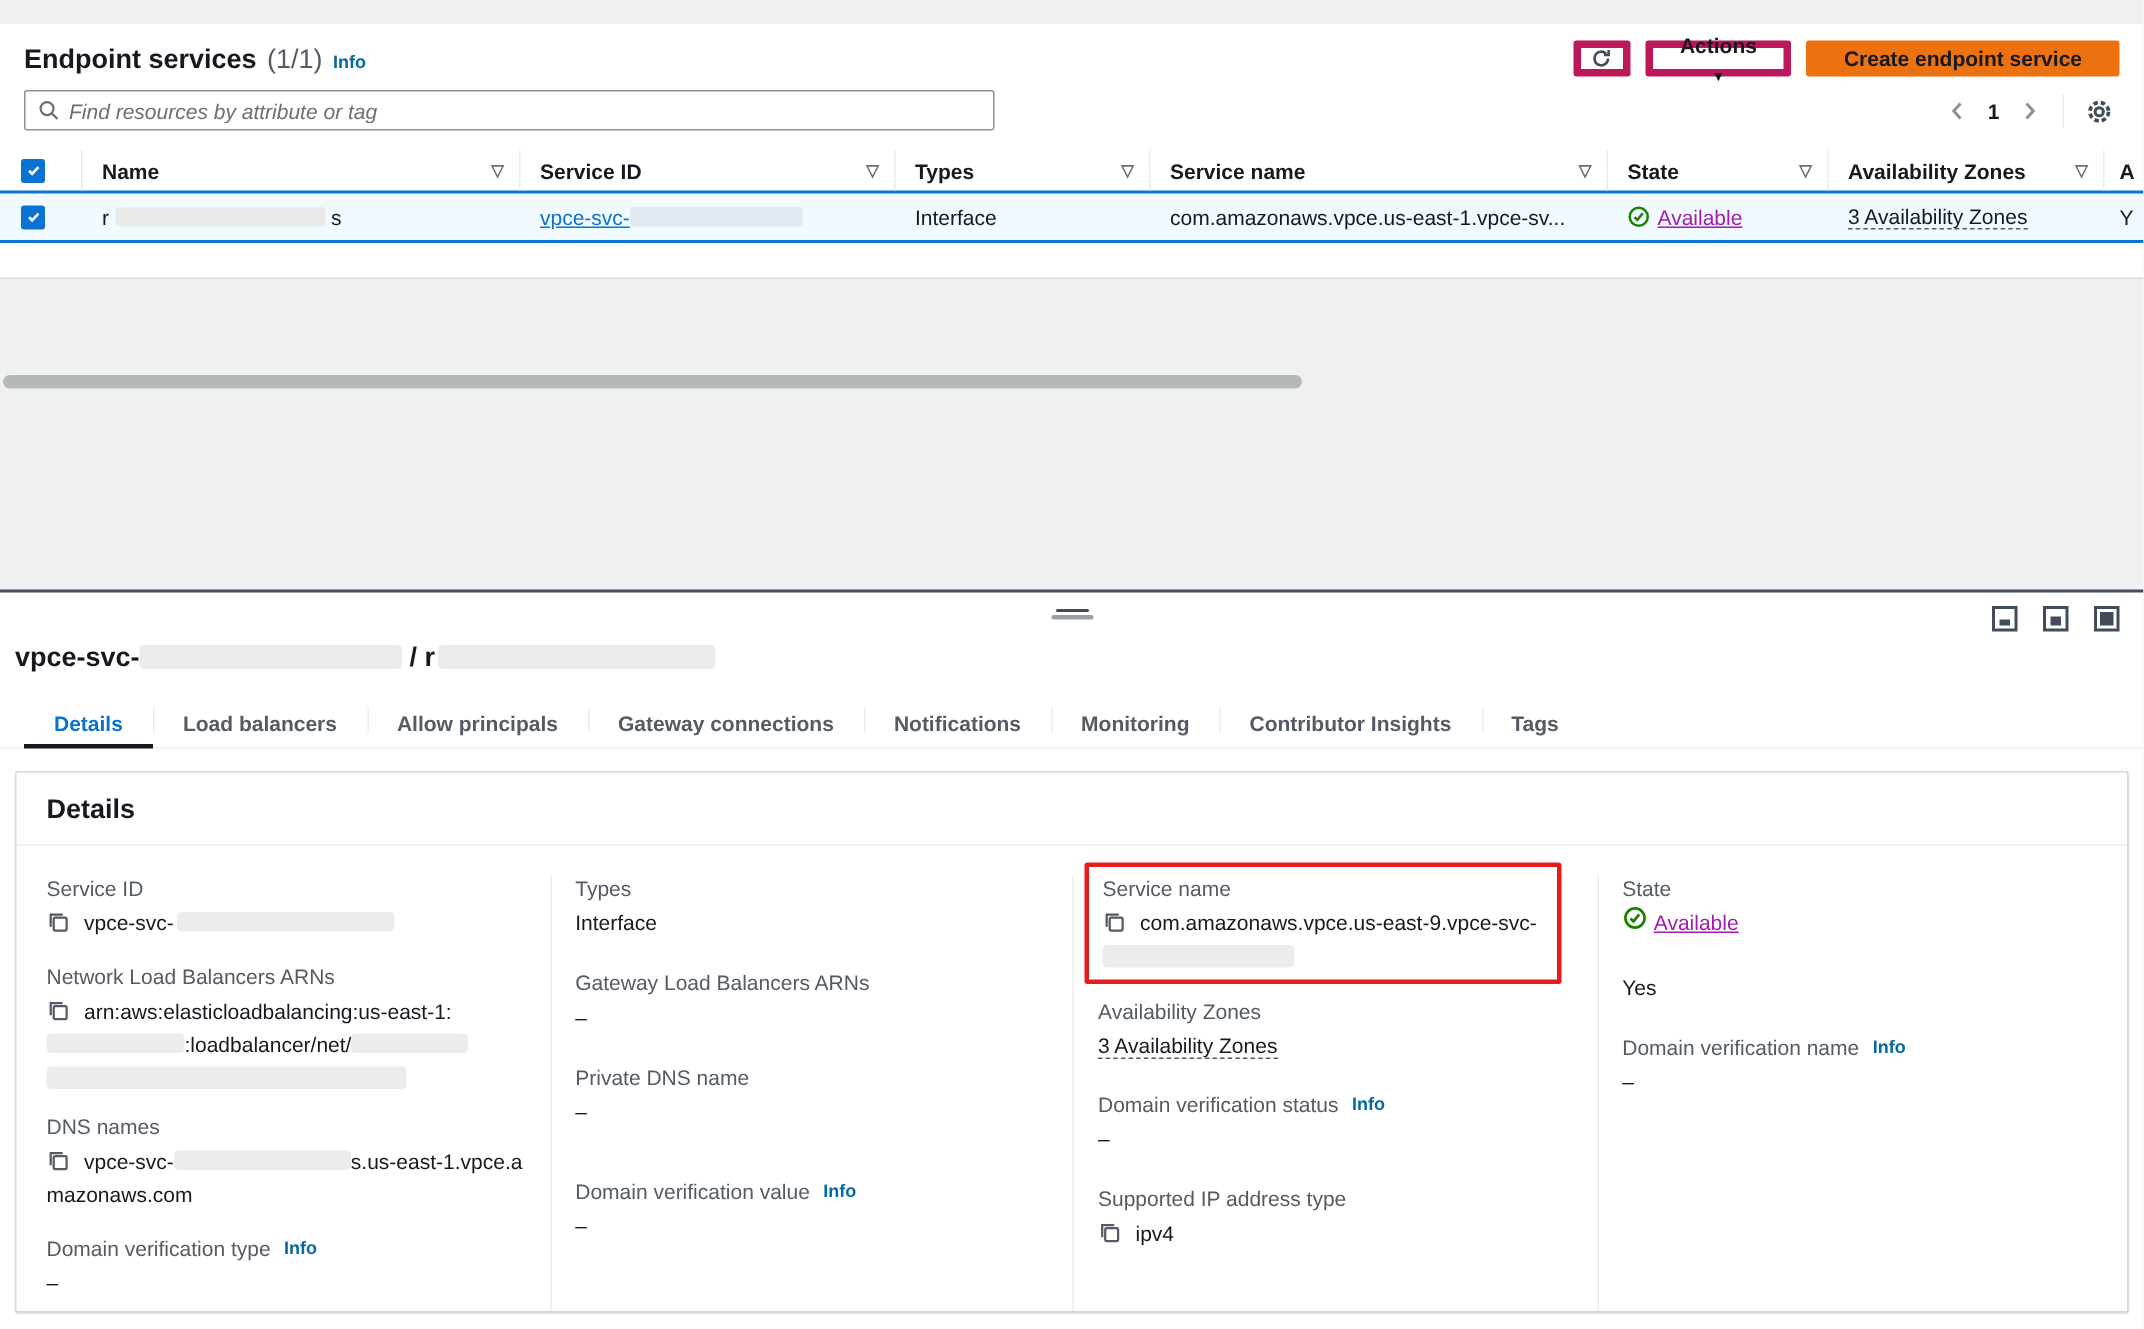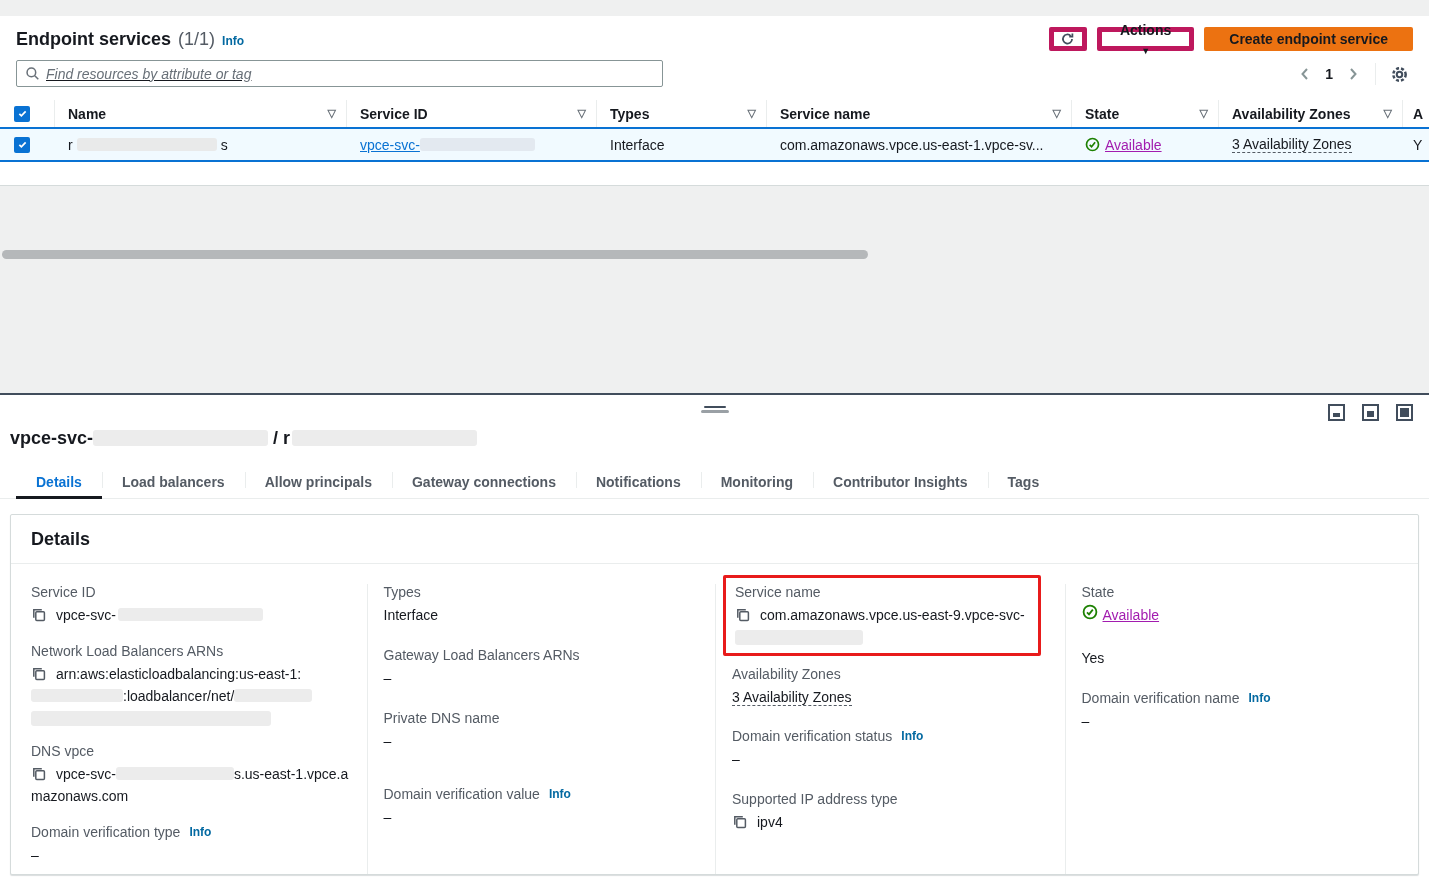--- a/index.html
+++ b/index.html
@@ -39,7 +39,7 @@
   .search-box {
     position: absolute; left: 0; top: 0; width: 647px; height: 27px;
     border: 1px solid #879596; border-radius: 2px; background: #fff;
-    display: flex; align-items: center; padding: 0 8px; gap: 6px; text-decoration: underline;
+    display: flex; align-items: center; padding: 0 8px; gap: 6px;
   }
   .search-box input {
     border: none; outline: none; flex: 1; font-size: 14px;

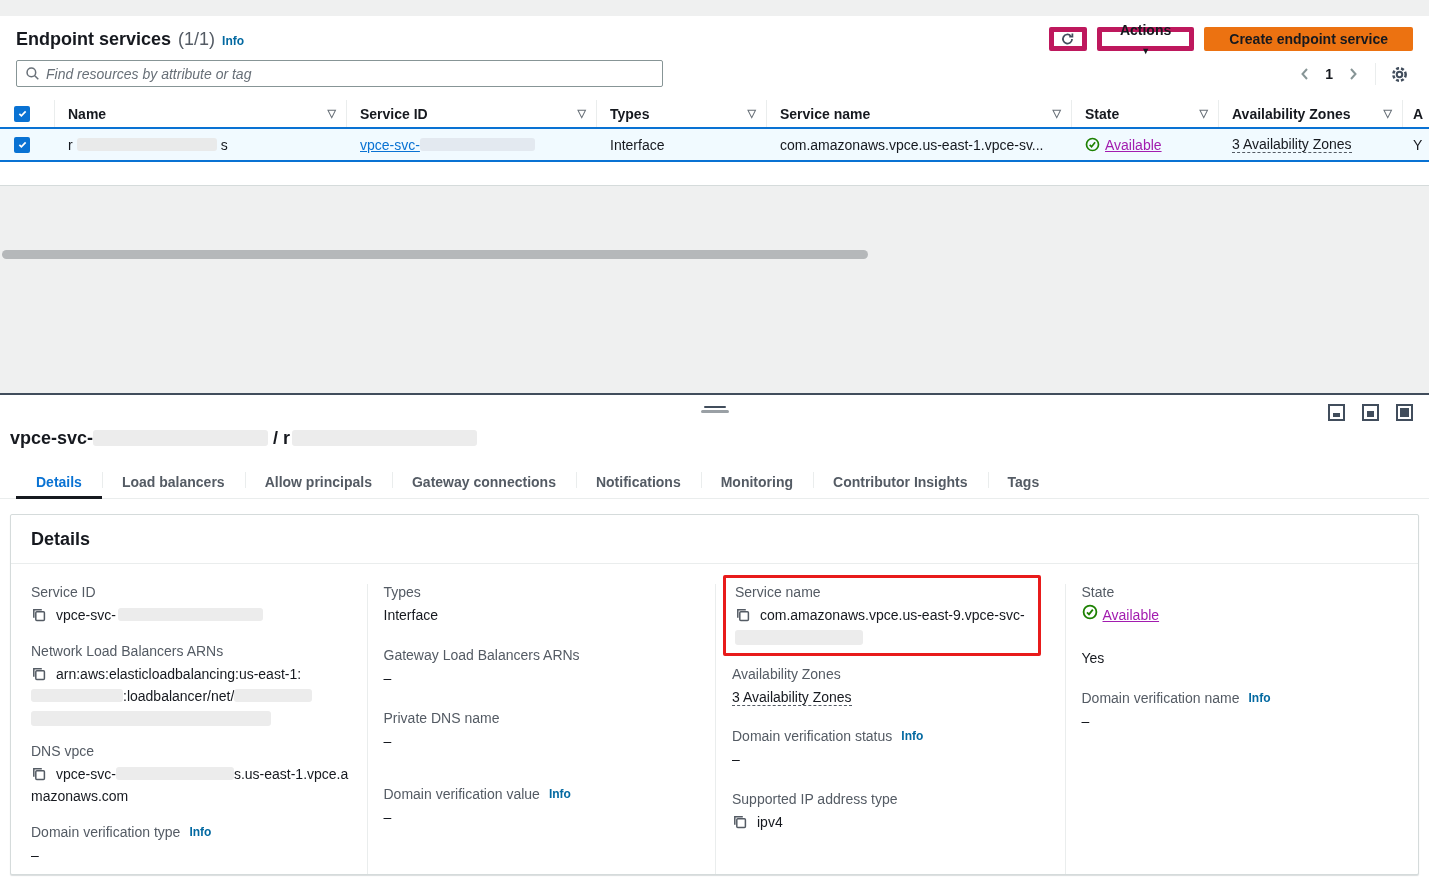--- a/index.html
+++ b/index.html
@@ -329,7 +329,7 @@
             </div>
           </div>
           <div class="field">
-            <div class="field-label">DNS vpce</div>
+            <div class="field-label">DNS names</div>
             <div class="field-value">
               <span class="copy-icon"><svg viewBox="0 0 16 16">
                     <rect x="4.8" y="4.8" width="8.6" height="8.6" rx="1" stroke="#545b64" stroke-width="1.5" fill="none"></rect>

